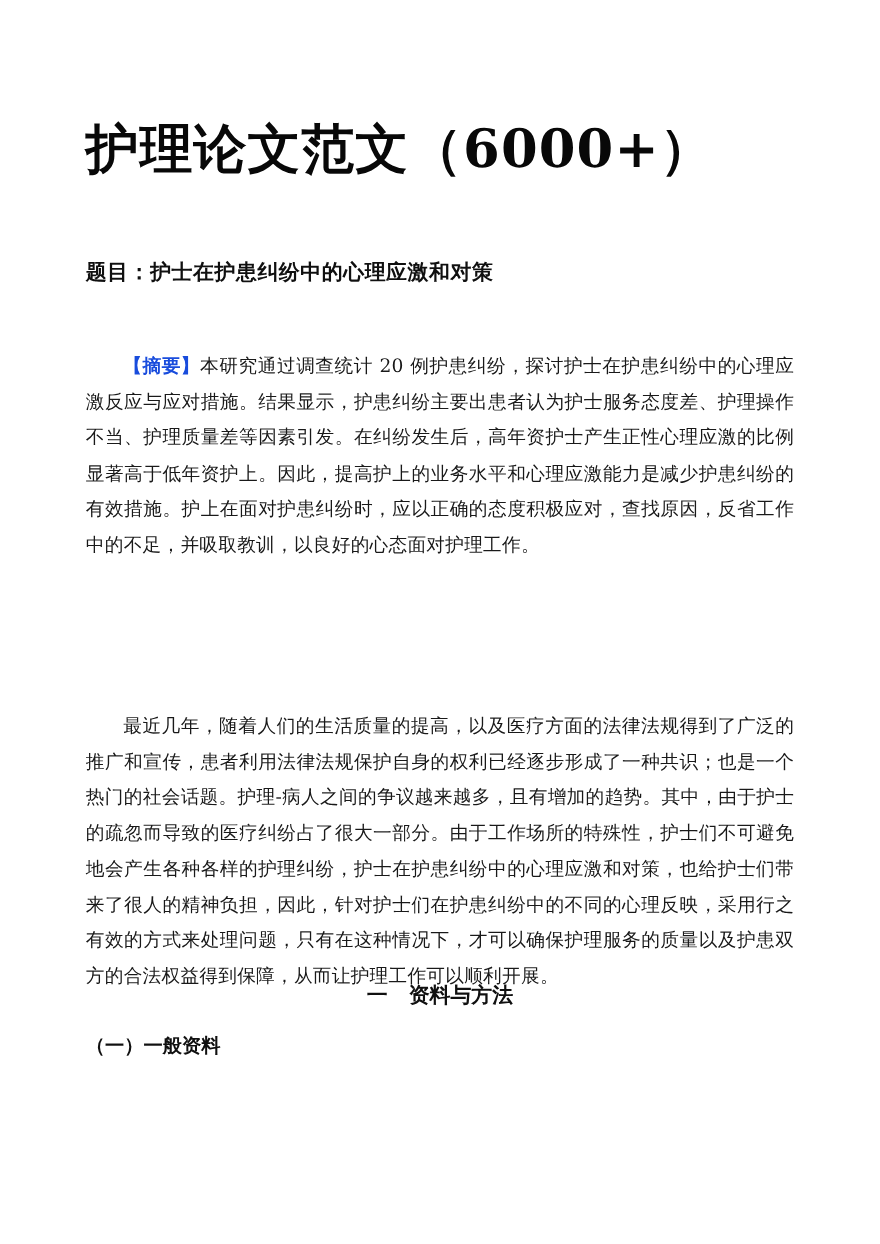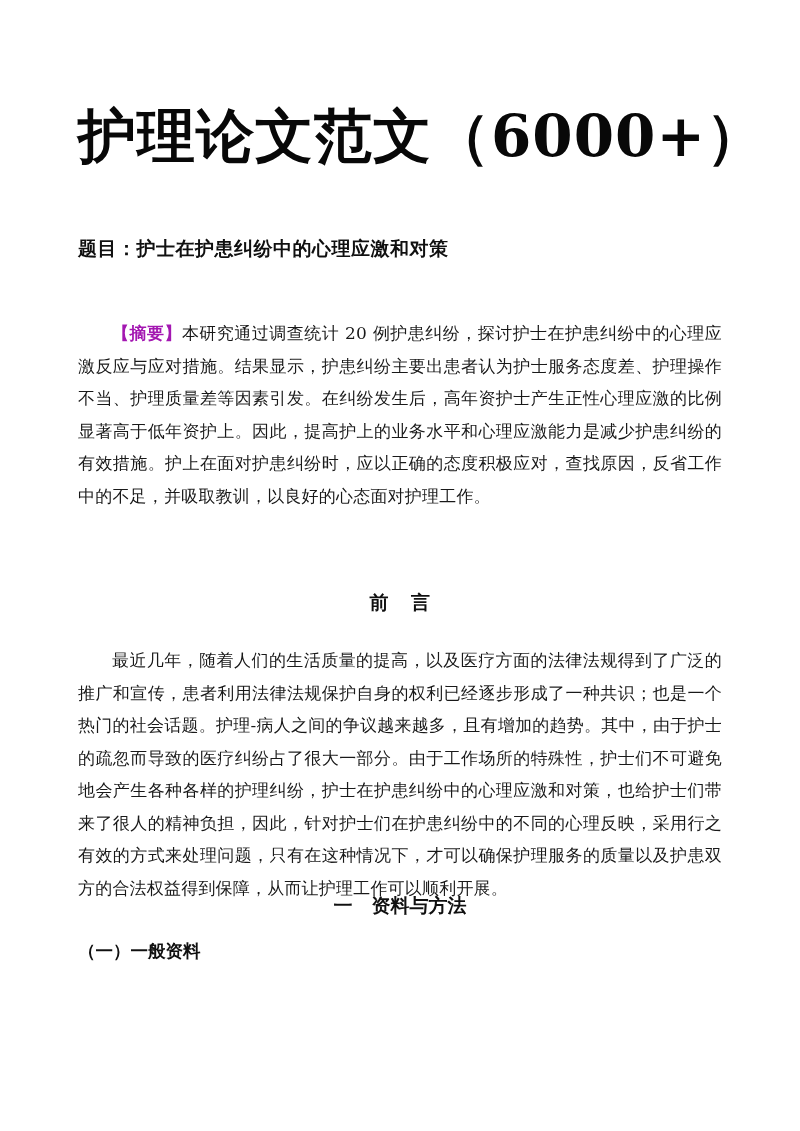--- a/index.html
+++ b/index.html
@@ -34,10 +34,9 @@
   
   .doc-title {
     top: 92px;
-    text-align: center;
     font-family: "DejaVu Serif", "Liberation Serif", serif;
     font-weight: 700;
-    font-size: 58px;
+    font-size: 48px;
     line-height: 88px;
     letter-spacing: 1px;
     color: #0d0d0d;

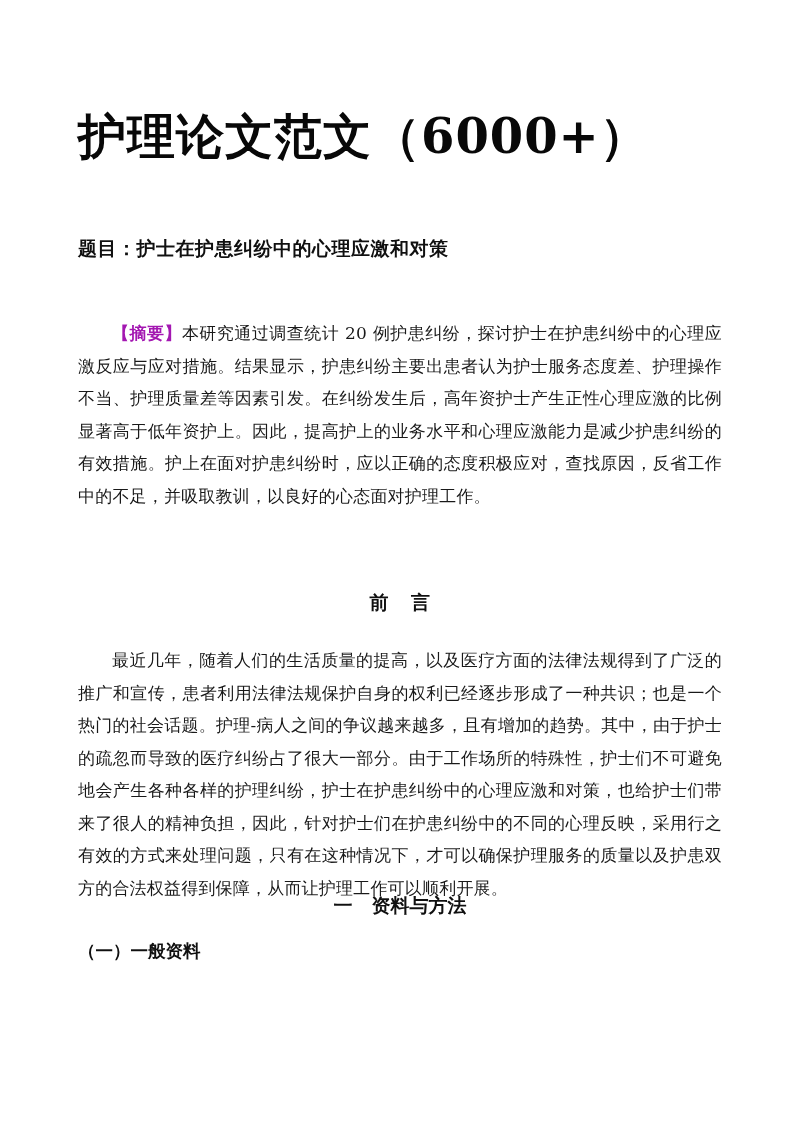--- a/index.html
+++ b/index.html
@@ -68,7 +68,7 @@
 
   .lead-tag {
     font-weight: 700;
-    color: #a21caf;
+    color: #1d4ed8;
   }
 
   

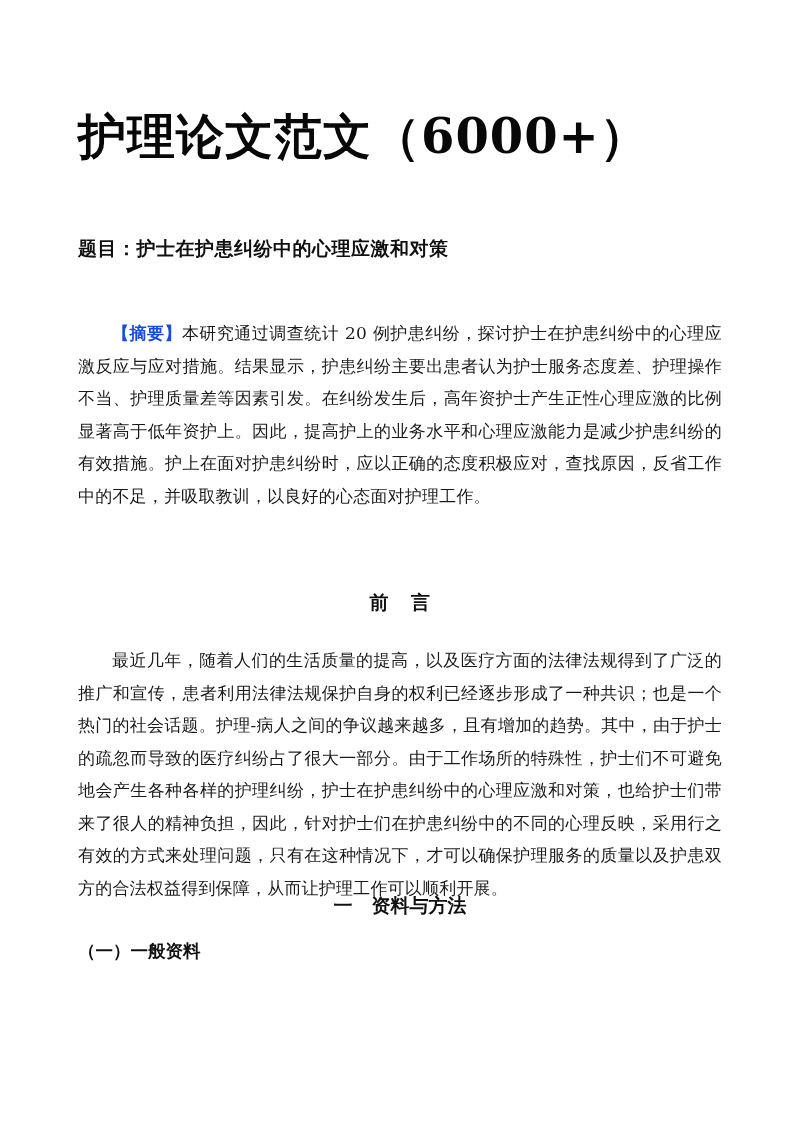--- a/index.html
+++ b/index.html
@@ -129,7 +129,6 @@
   </div>
 
 
-  <div class="col sec-heading heading-preface"><span>前</span><span class="wide-gap"></span><span>言</span></div>
 
   <div class="col preface-block">
     <p class="body-para indent2">最近几年，随着人们的生活质量的提高，以及医疗方面的法律法规得到了广泛的推广和宣传，患者利用法律法规保护自身的权利已经逐步形成了一种共识；也是一个热门的社会话题。护理-病人之间的争议越来越多，且有增加的趋势。其中，由于护士的疏忽而导致的医疗纠纷占了很大一部分。由于工作场所的特殊性，护士们不可避免地会产生各种各样的护理纠纷，护士在护患纠纷中的心理应激和对策，也给护士们带来了很人的精神负担，因此，针对护士们在护患纠纷中的不同的心理反映，采用行之有效的方式来处理问题，只有在这种情况下，才可以确保护理服务的质量以及护患双方的合法权益得到保障，从而让护理工作可以顺利开展。</p>

